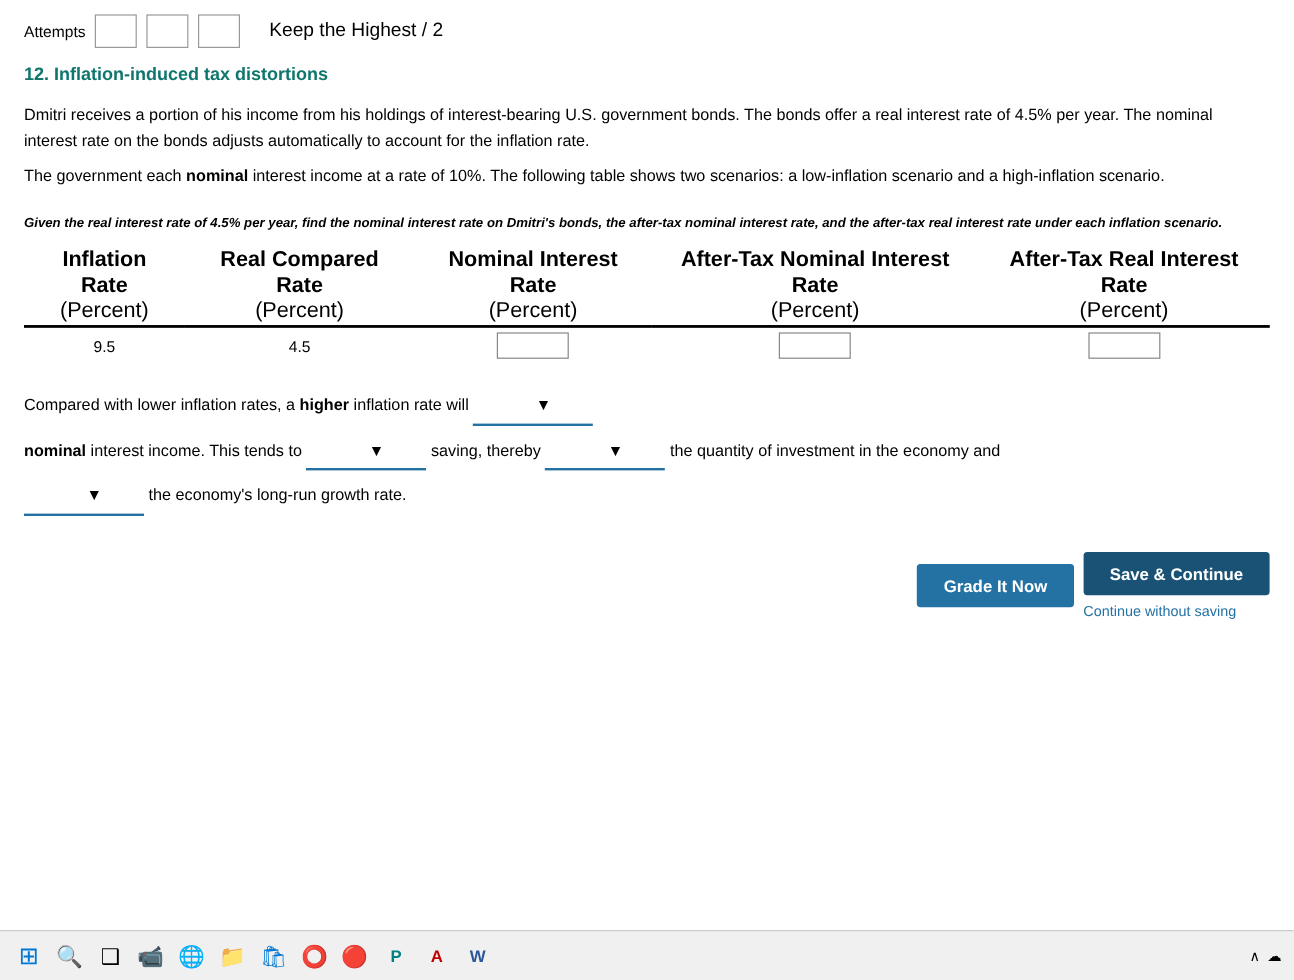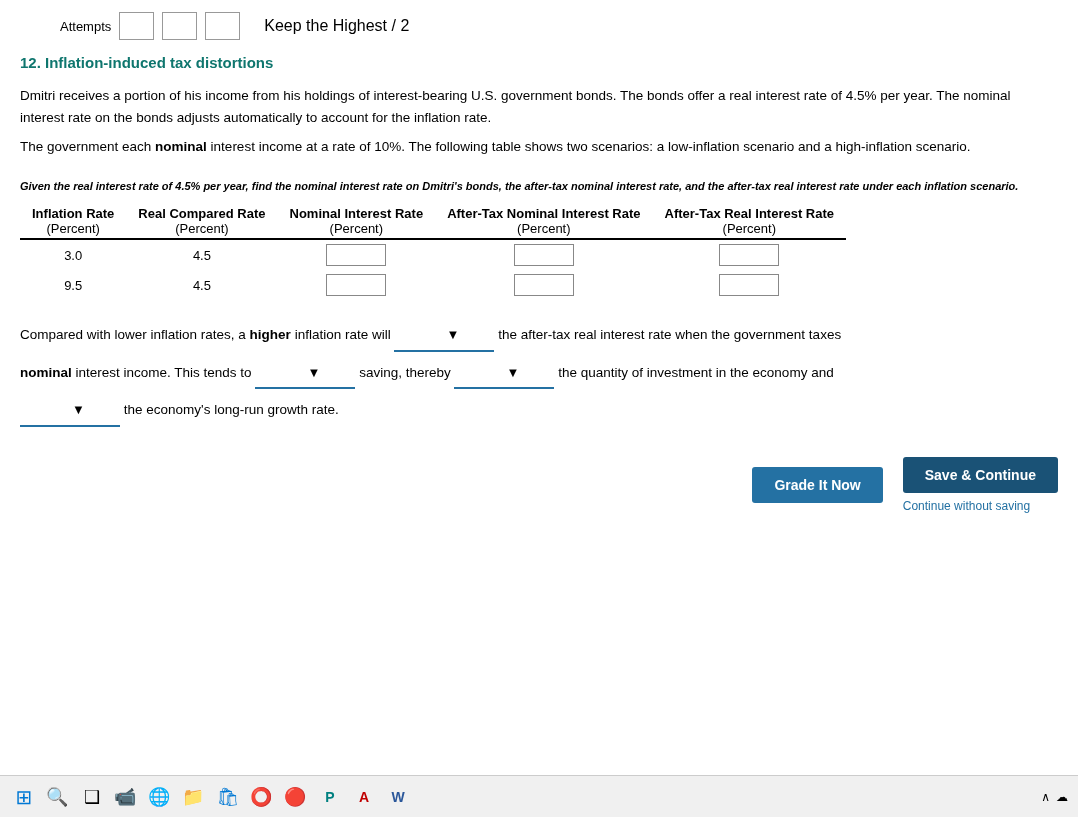--- a/index.html
+++ b/index.html
@@ -19,7 +19,6 @@
 
     .attempts-label {
       font-size: 13px;
-      margin-left: 40px;
     }
 
     .attempt-box {

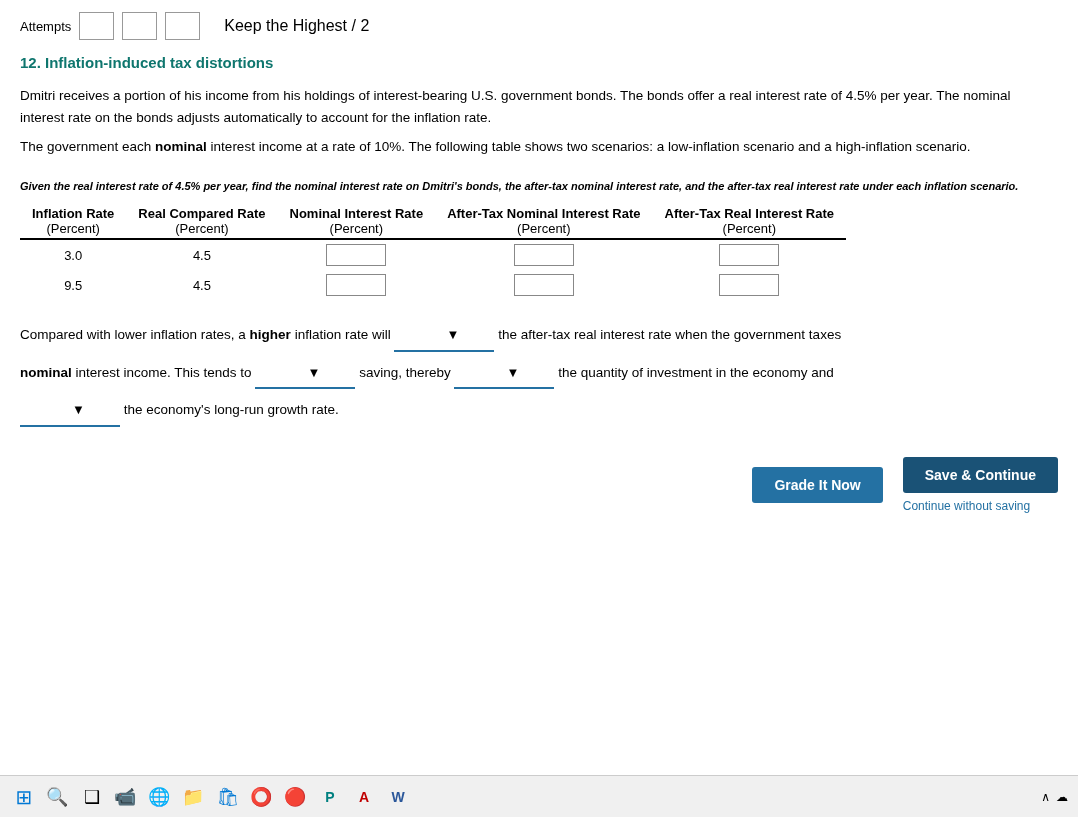--- a/index.html
+++ b/index.html
@@ -66,7 +66,7 @@
 
     table.data-table th {
       text-align: center;
-      font-size: 13px;
+      font-size: 18px;
       font-weight: bold;
       padding: 2px 12px;
       border-bottom: 2px solid #000;

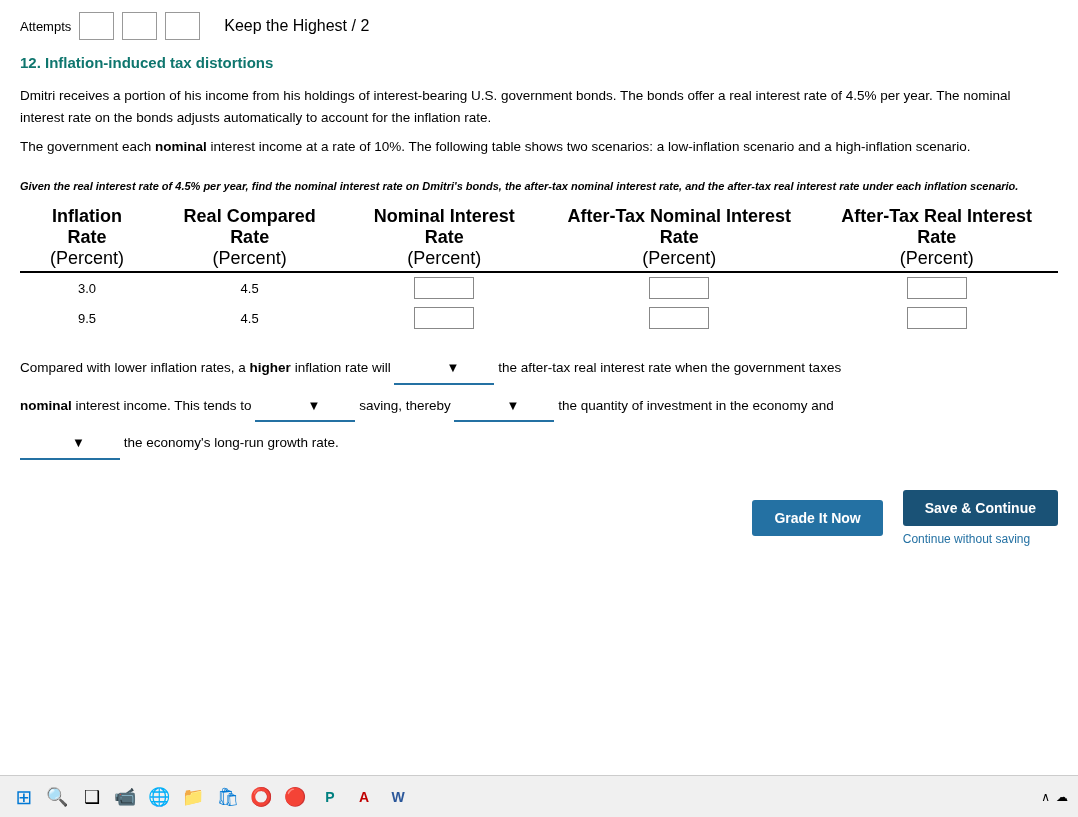--- a/index.html
+++ b/index.html
@@ -257,19 +257,6 @@
     </thead>
     <tbody>
 
-      <tr>
-        <td>3.0</td>
-        <td>4.5</td>
-        <td>
-          <input type="text" style="">
-        </td>
-        <td>
-          <input type="text" style="">
-        </td>
-        <td>
-          <input type="text" style="">
-        </td>
-      </tr>
 
       <tr>
         <td>9.5</td>

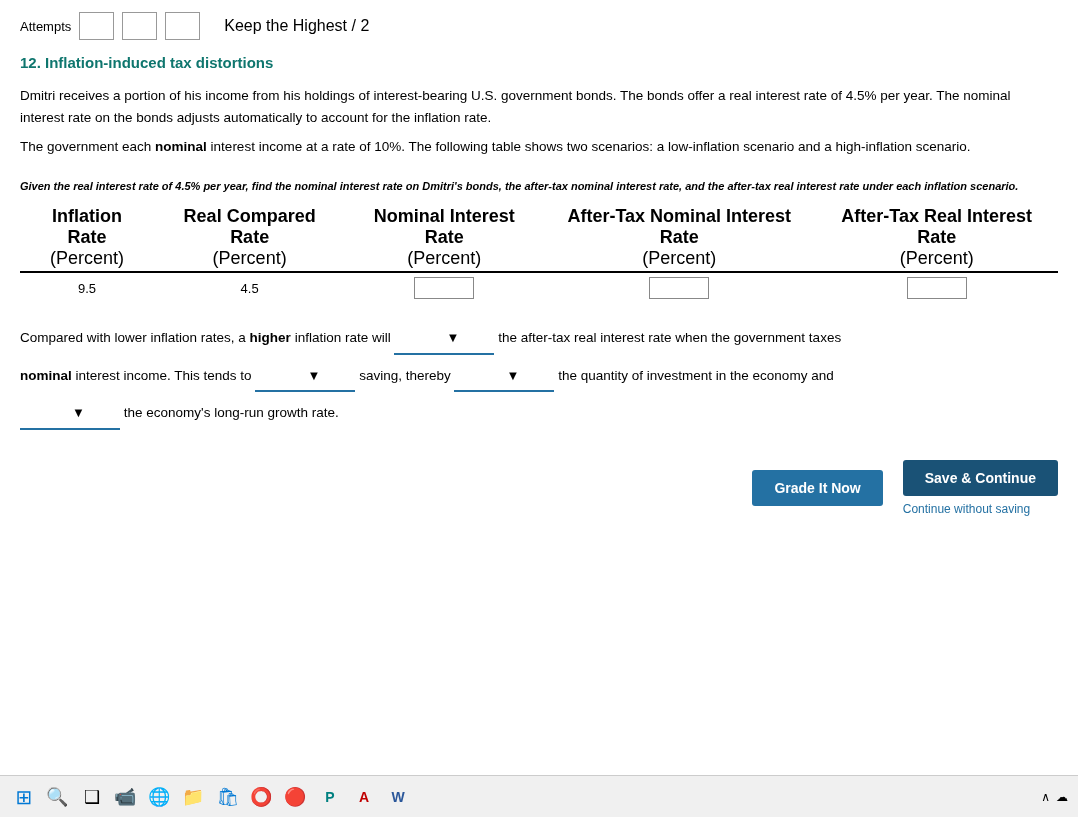--- a/index.html
+++ b/index.html
@@ -280,7 +280,6 @@
       <span>&nbsp;&nbsp;&nbsp;&nbsp;&nbsp;&nbsp;&nbsp;&nbsp;&nbsp;&nbsp;&nbsp;&nbsp;</span>
       <span class="dropdown-arrow">▼</span>
     </span>
-    <span> the after-tax real interest rate when the government taxes</span>
   </div>
 
   <div class="sentence-row">

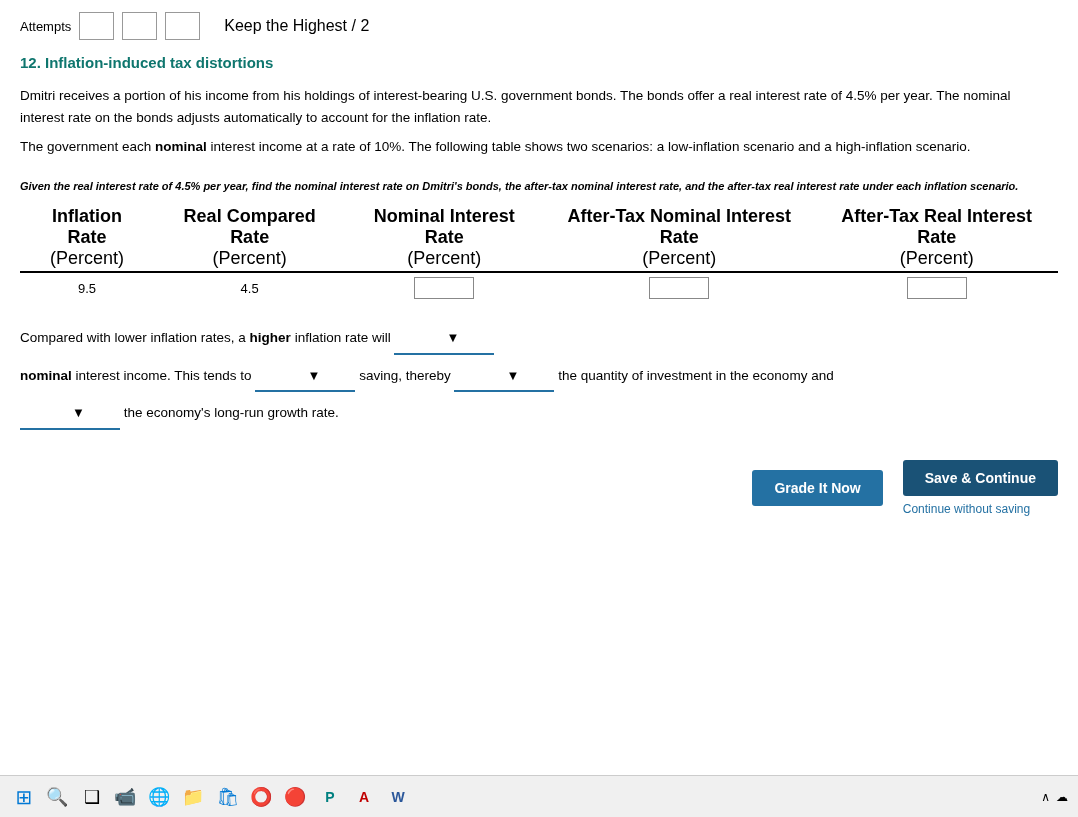--- a/index.html
+++ b/index.html
@@ -123,7 +123,7 @@
       display: flex;
       justify-content: flex-end;
       align-items: center;
-      gap: 20px;
+      gap: 8px;
       margin-top: 30px;
       flex-direction: row;
     }

